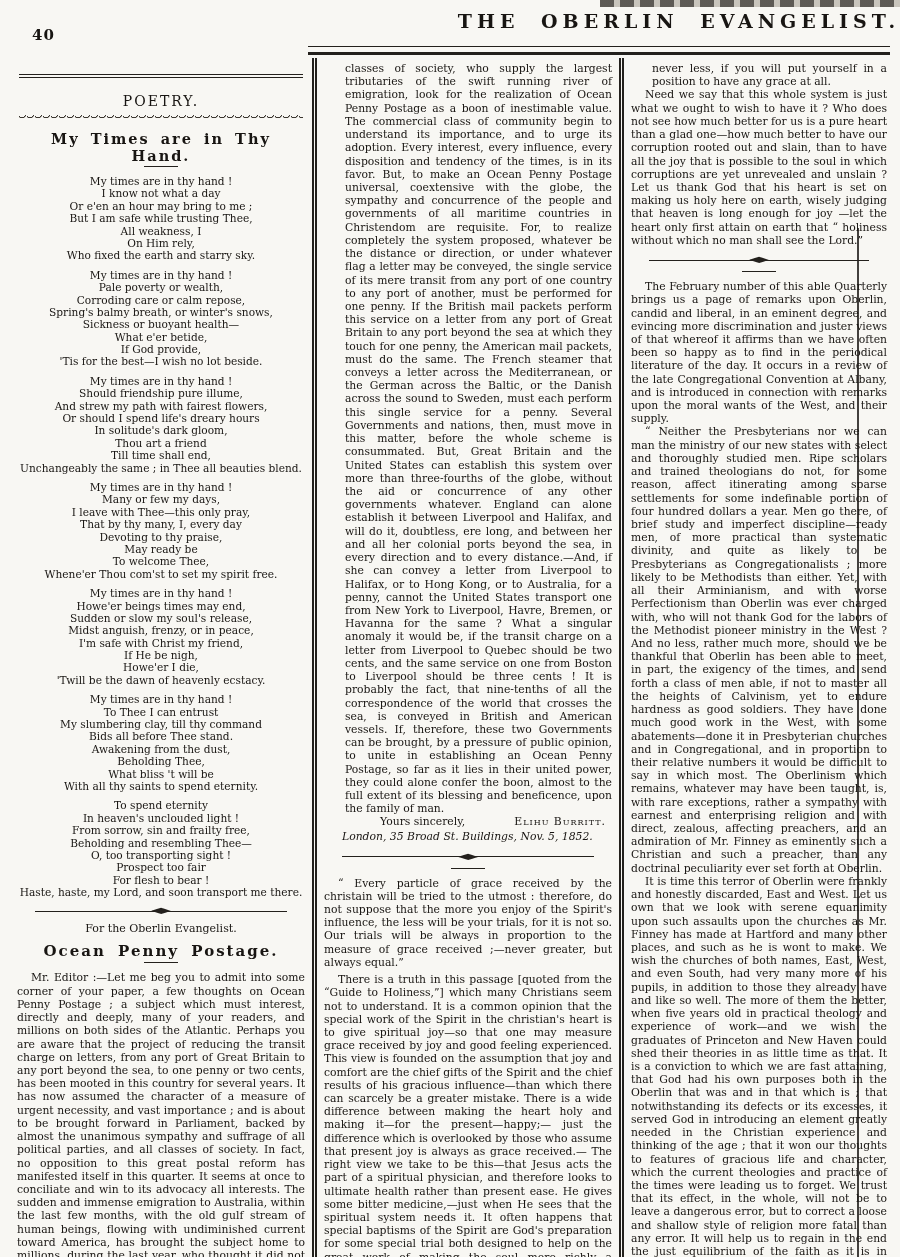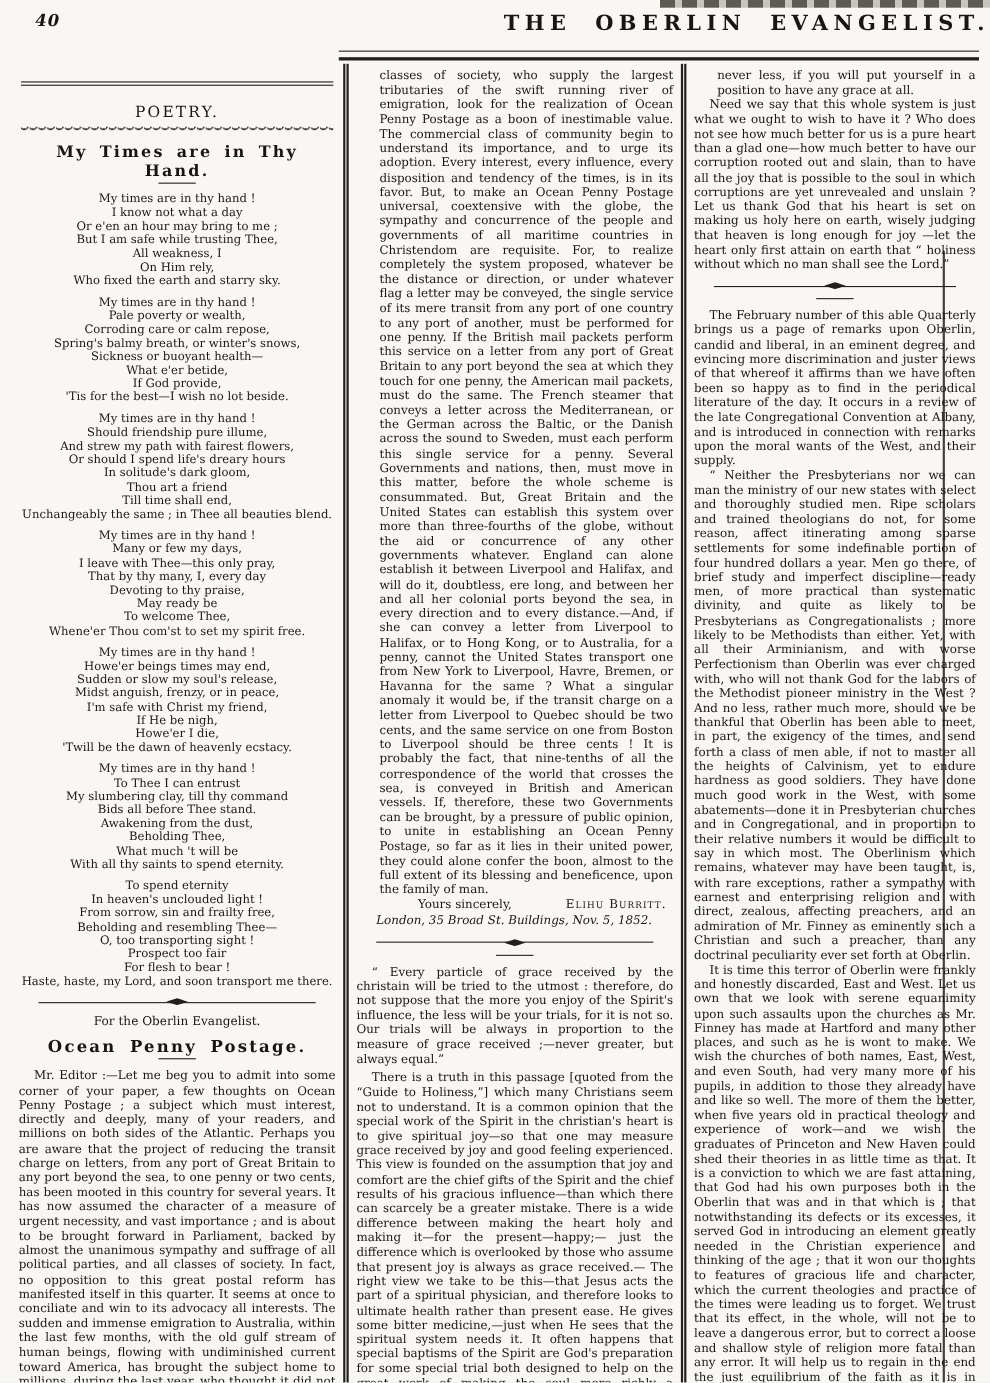--- a/index.html
+++ b/index.html
@@ -16,8 +16,8 @@
   
   .header{position:relative;height:58px;}
   .page-number{
-    position:absolute;left:32px;top:10px;
-    font-size:15px;font-weight:bold;letter-spacing:1px;font-style:italic;
+    position:absolute;left:32px;top:26px;
+    font-size:15px;font-weight:bold;letter-spacing:1px;
   }
   .masthead{
     position:absolute;left:0;right:0;top:10px;text-align:right;

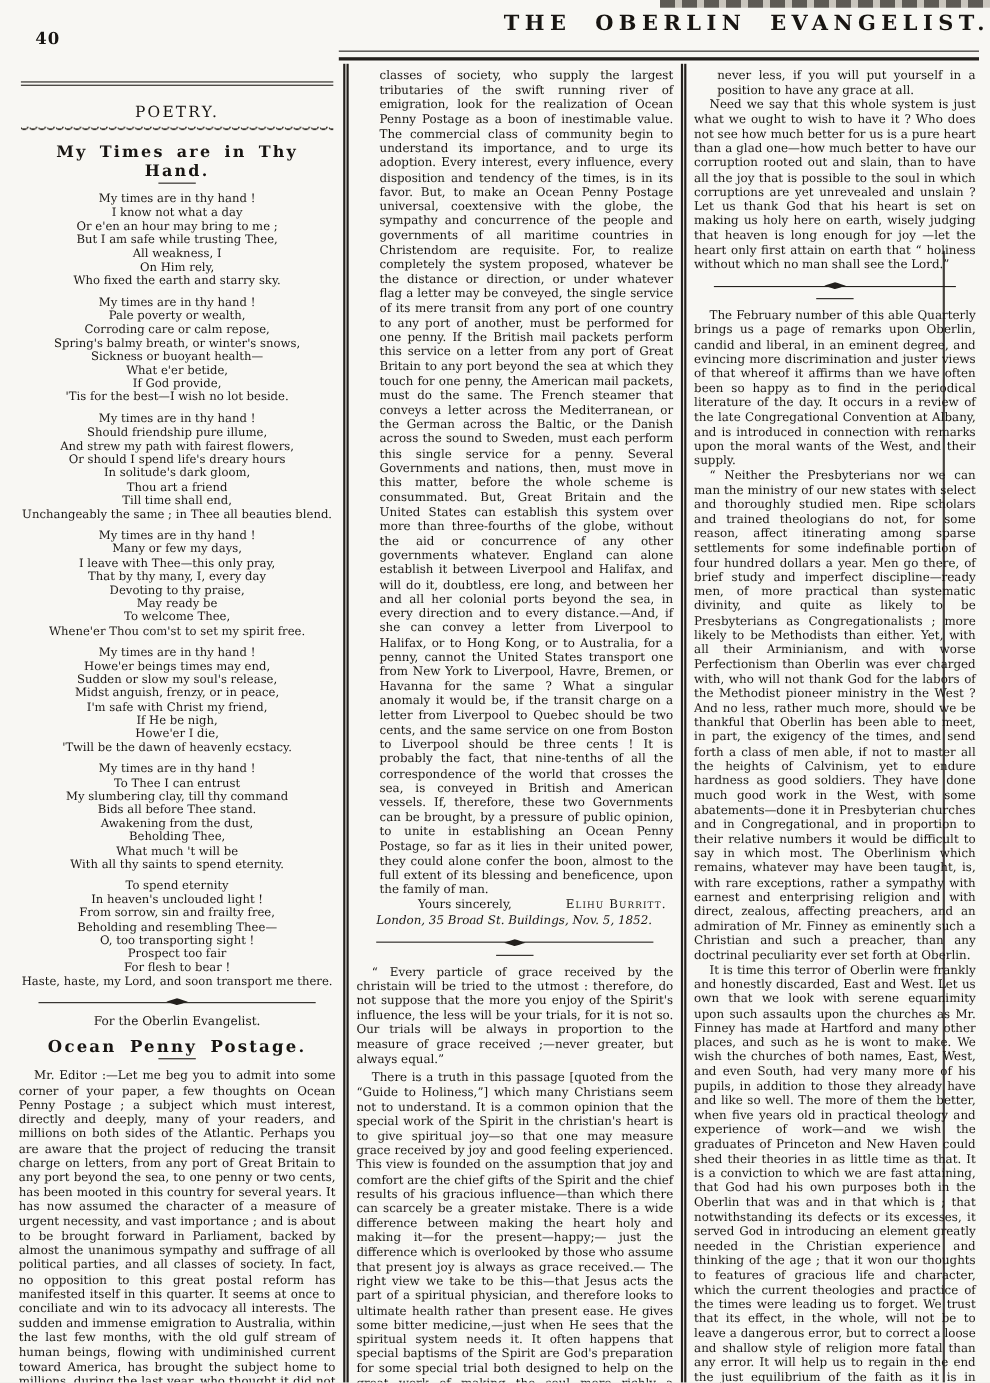--- a/index.html
+++ b/index.html
@@ -182,7 +182,7 @@
             <span class="poem-line">Bids all before Thee stand.</span>
             <span class="poem-line">Awakening from the dust,</span>
             <span class="poem-line">Beholding Thee,</span>
-            <span class="poem-line">What much 't will be</span>
+            <span class="poem-line">What bliss 't will be</span>
             <span class="poem-line">With all thy saints to spend eternity.</span>
           </p>
           <p class="stanza">

